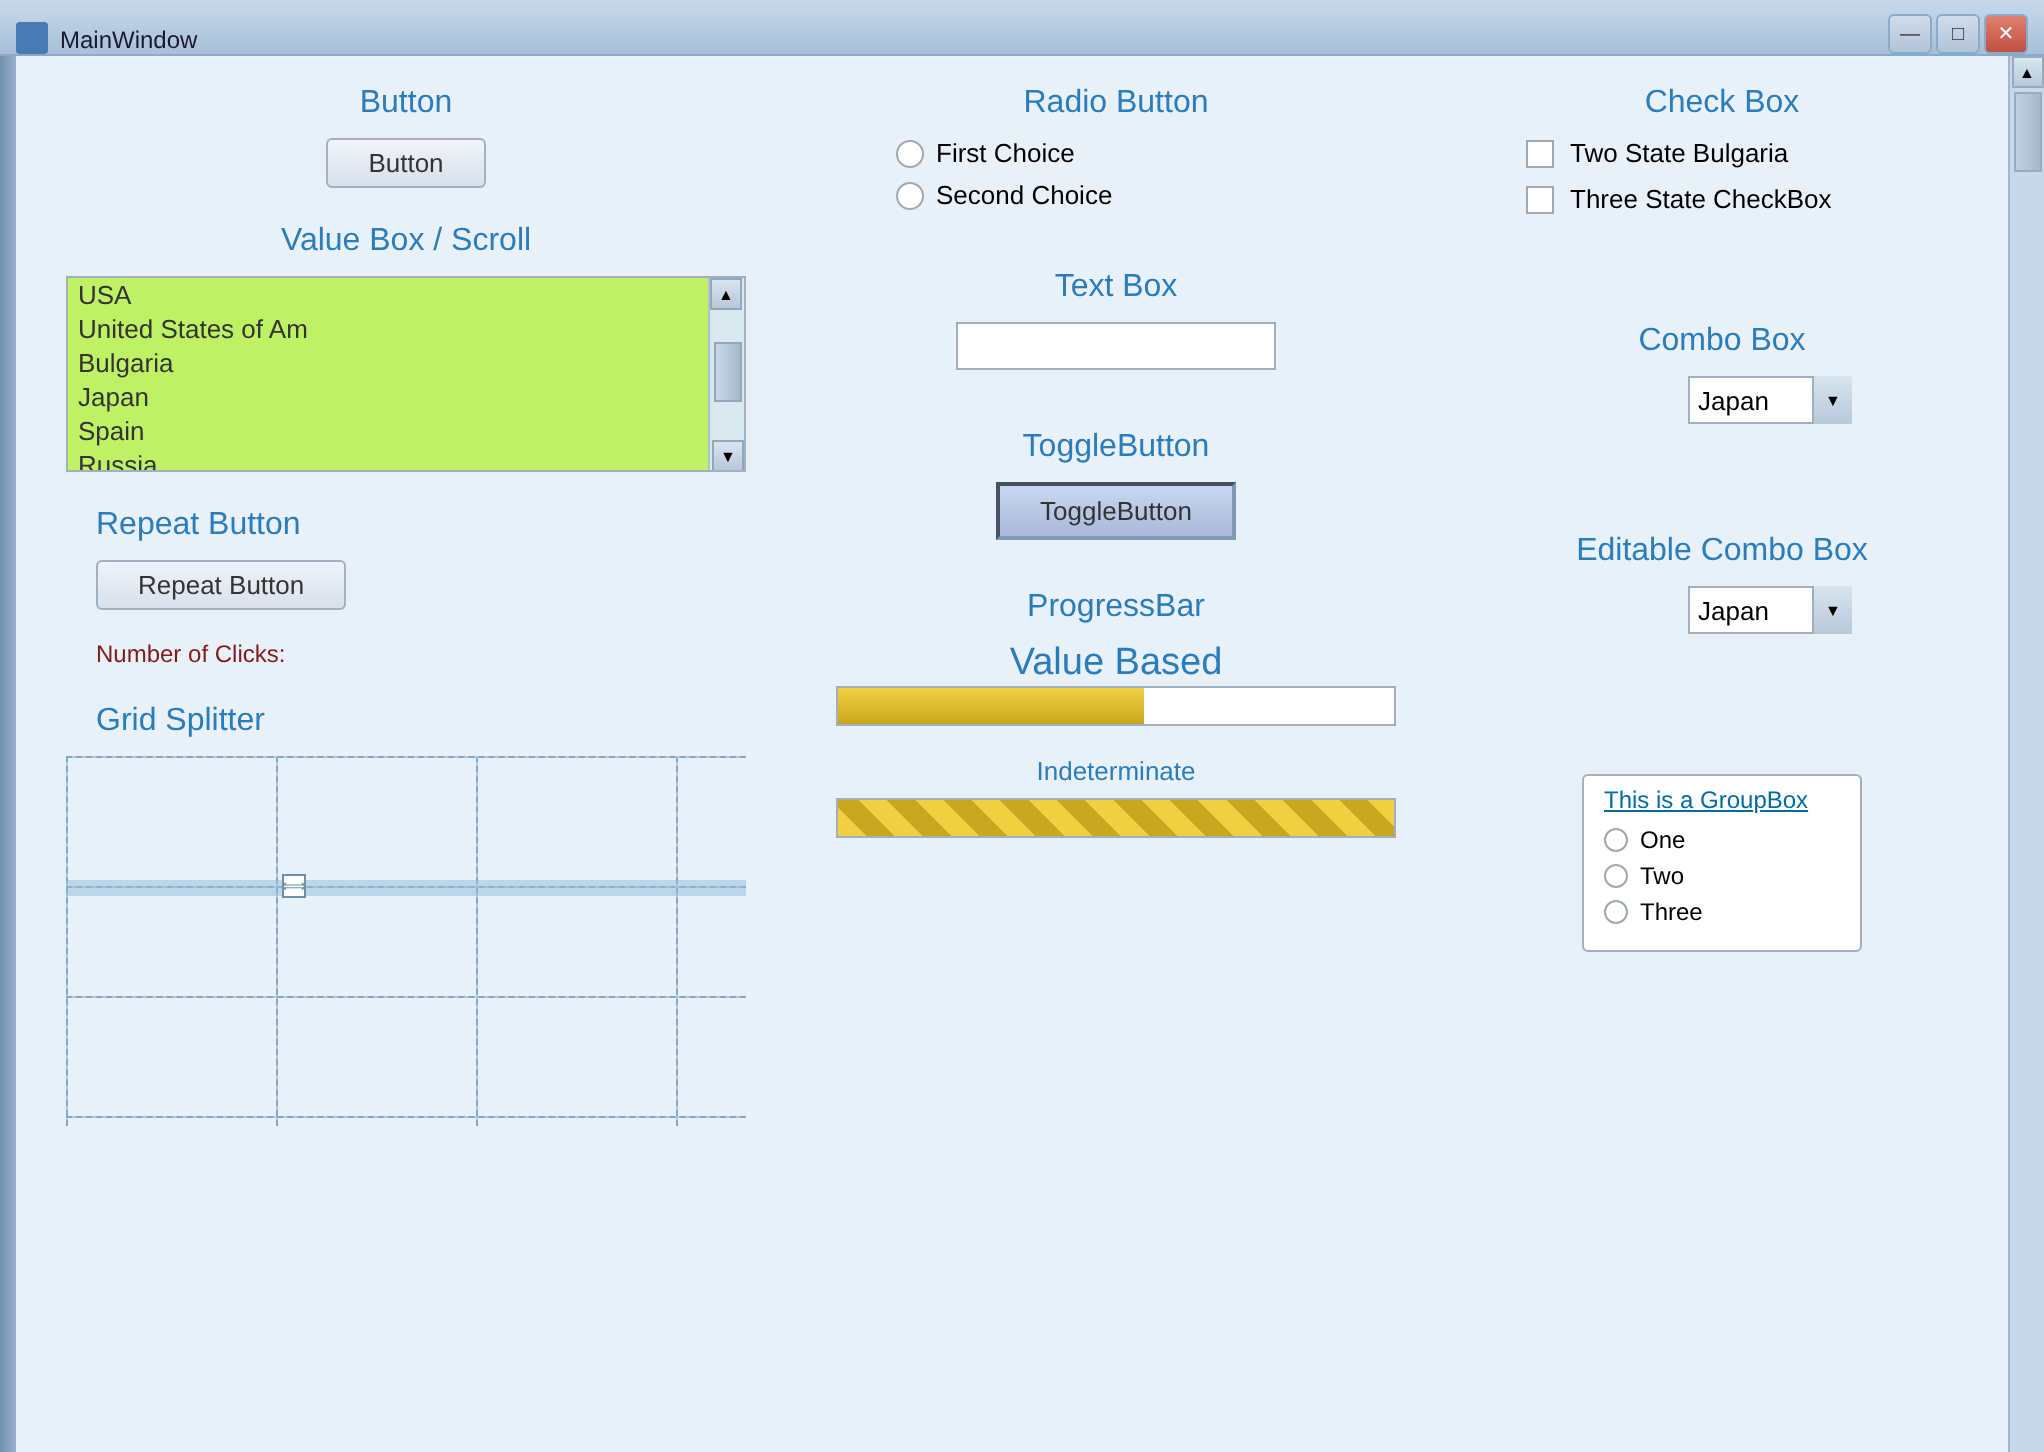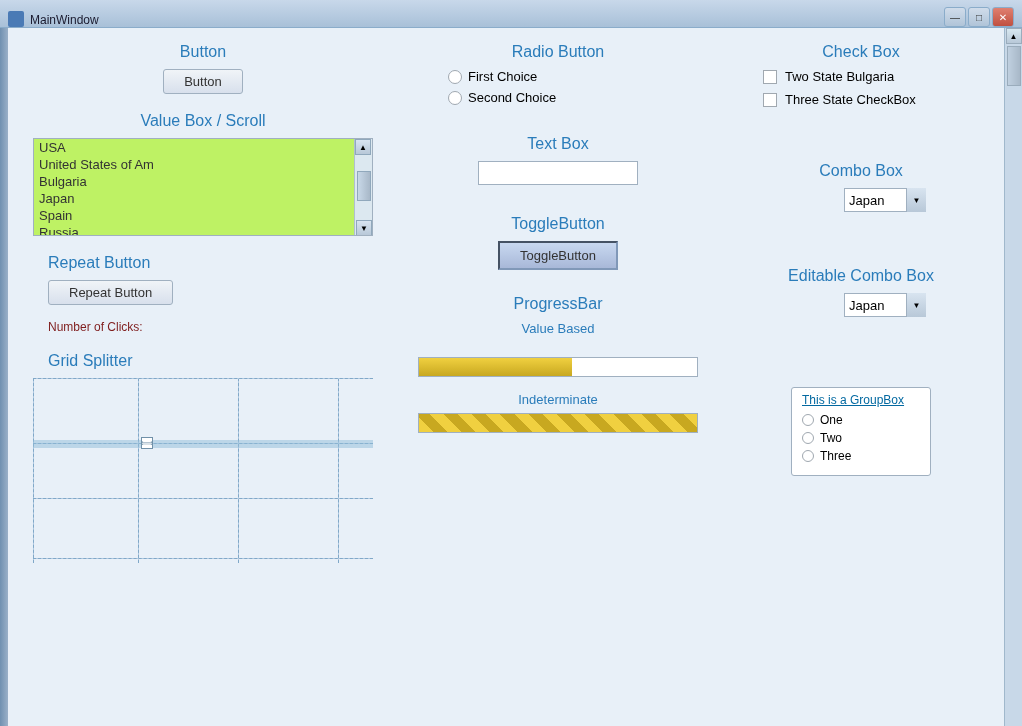--- a/index.html
+++ b/index.html
@@ -446,7 +446,7 @@
 
       <div class="section-block" style="margin-top:25px;">
         <div class="section-title">ProgressBar</div>
-        <div class="section-title" style="font-size:13px;margin-bottom:21px;">Value Based</div>
+        <div class="section-title" style="font-size:19px;margin-bottom:0;">Value Based</div>
         <div class="progress-container">
           <div class="progress-fill" style="width:55%;"></div>
         </div>

